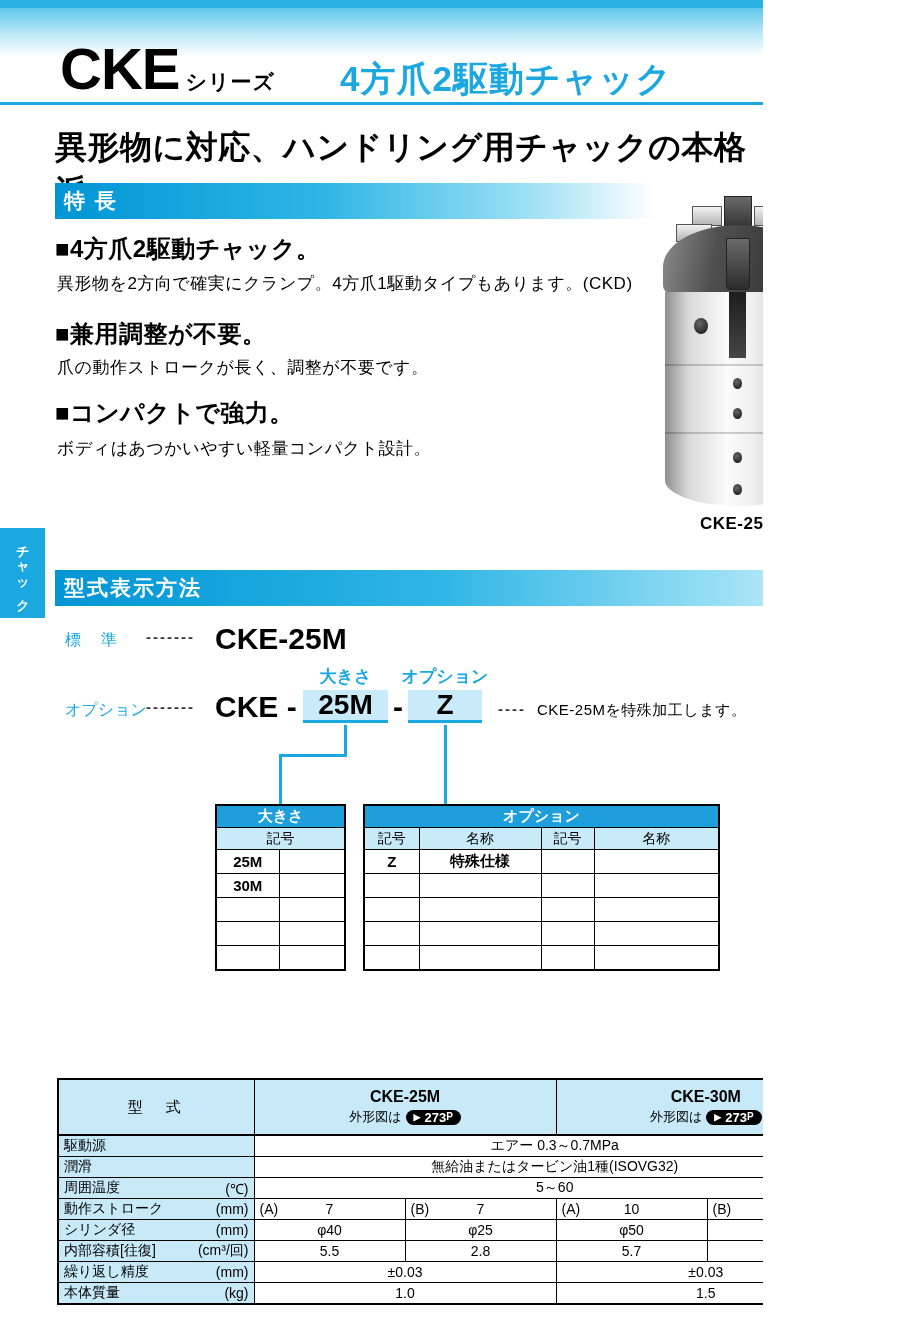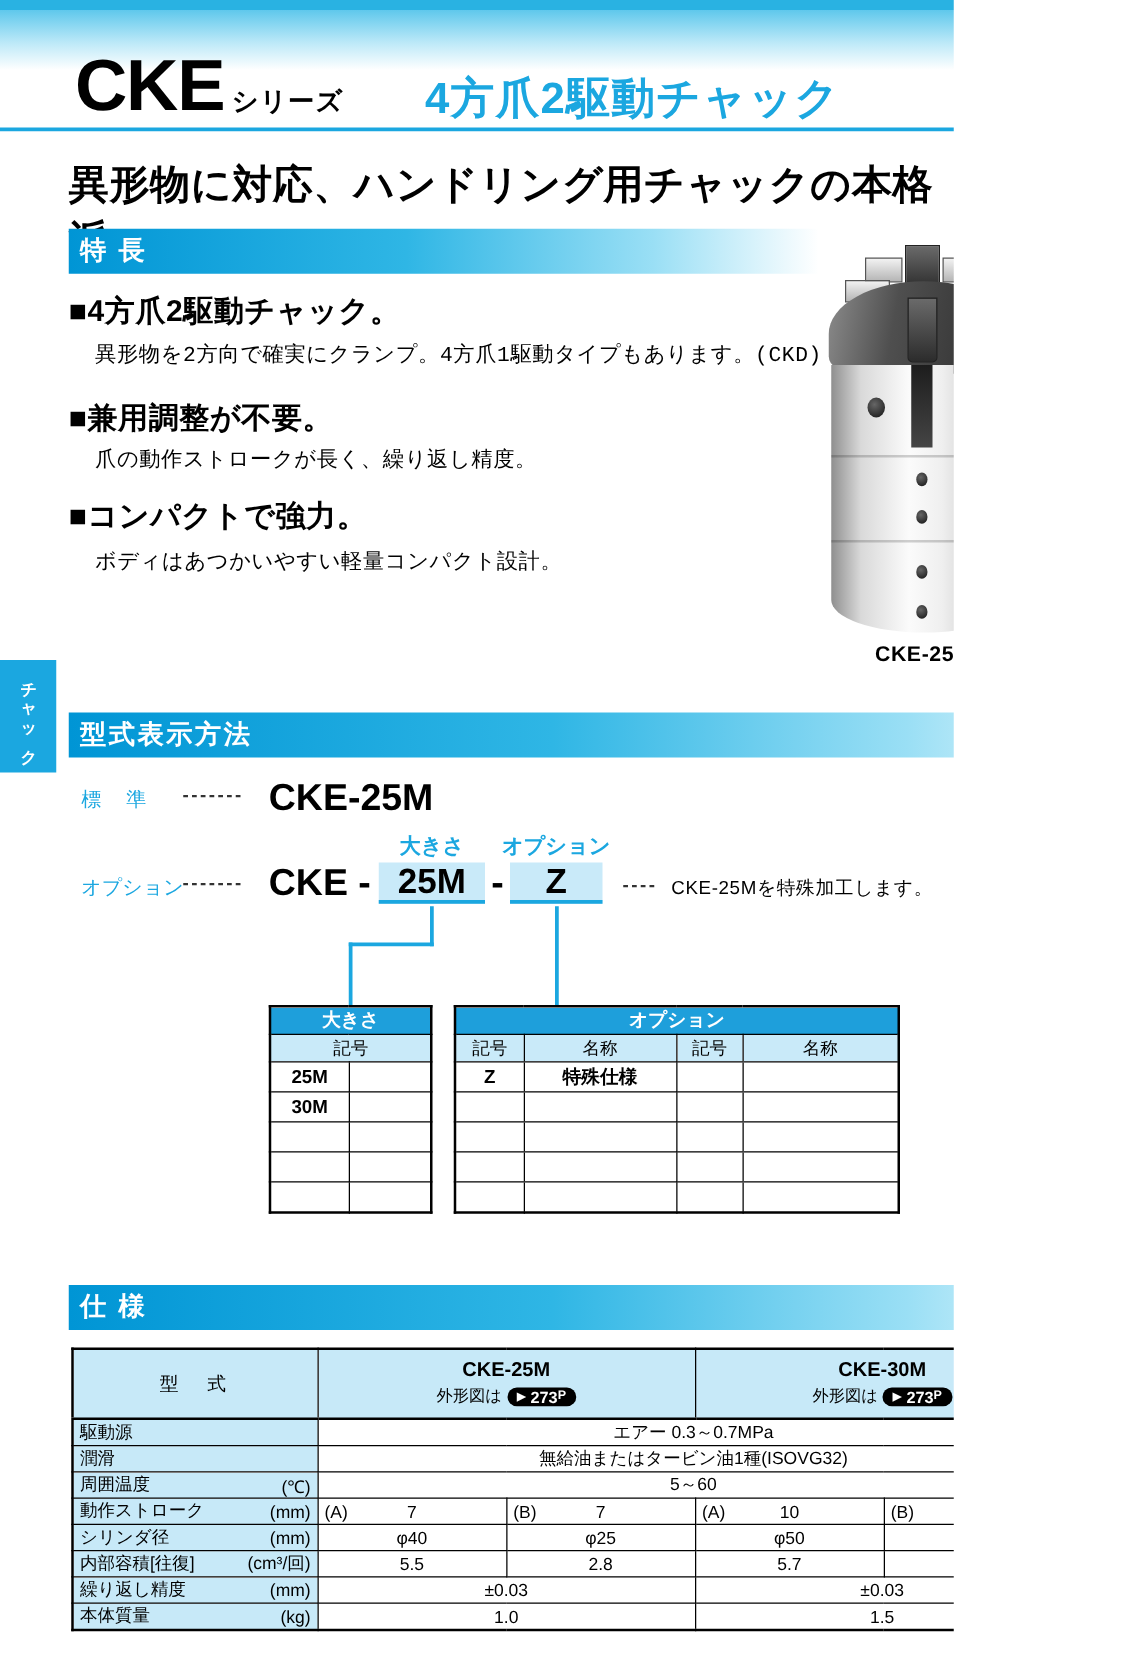--- a/index.html
+++ b/index.html
@@ -24,7 +24,7 @@
 
   
   .feat-head{font-size:24px;font-weight:900;letter-spacing:0.5px;}
-  .feat-body{font-family:Liberation Mono, monospace;font-size:17px;letter-spacing:0.5px;margin-left:19px;}
+  .feat-body{font-family:Liberation Sans, sans-serif;font-size:17px;letter-spacing:0.5px;}
 
   
   .ph-jaw{background:linear-gradient(#f2f2f2,#b5b5b5);border:1px solid #555;}

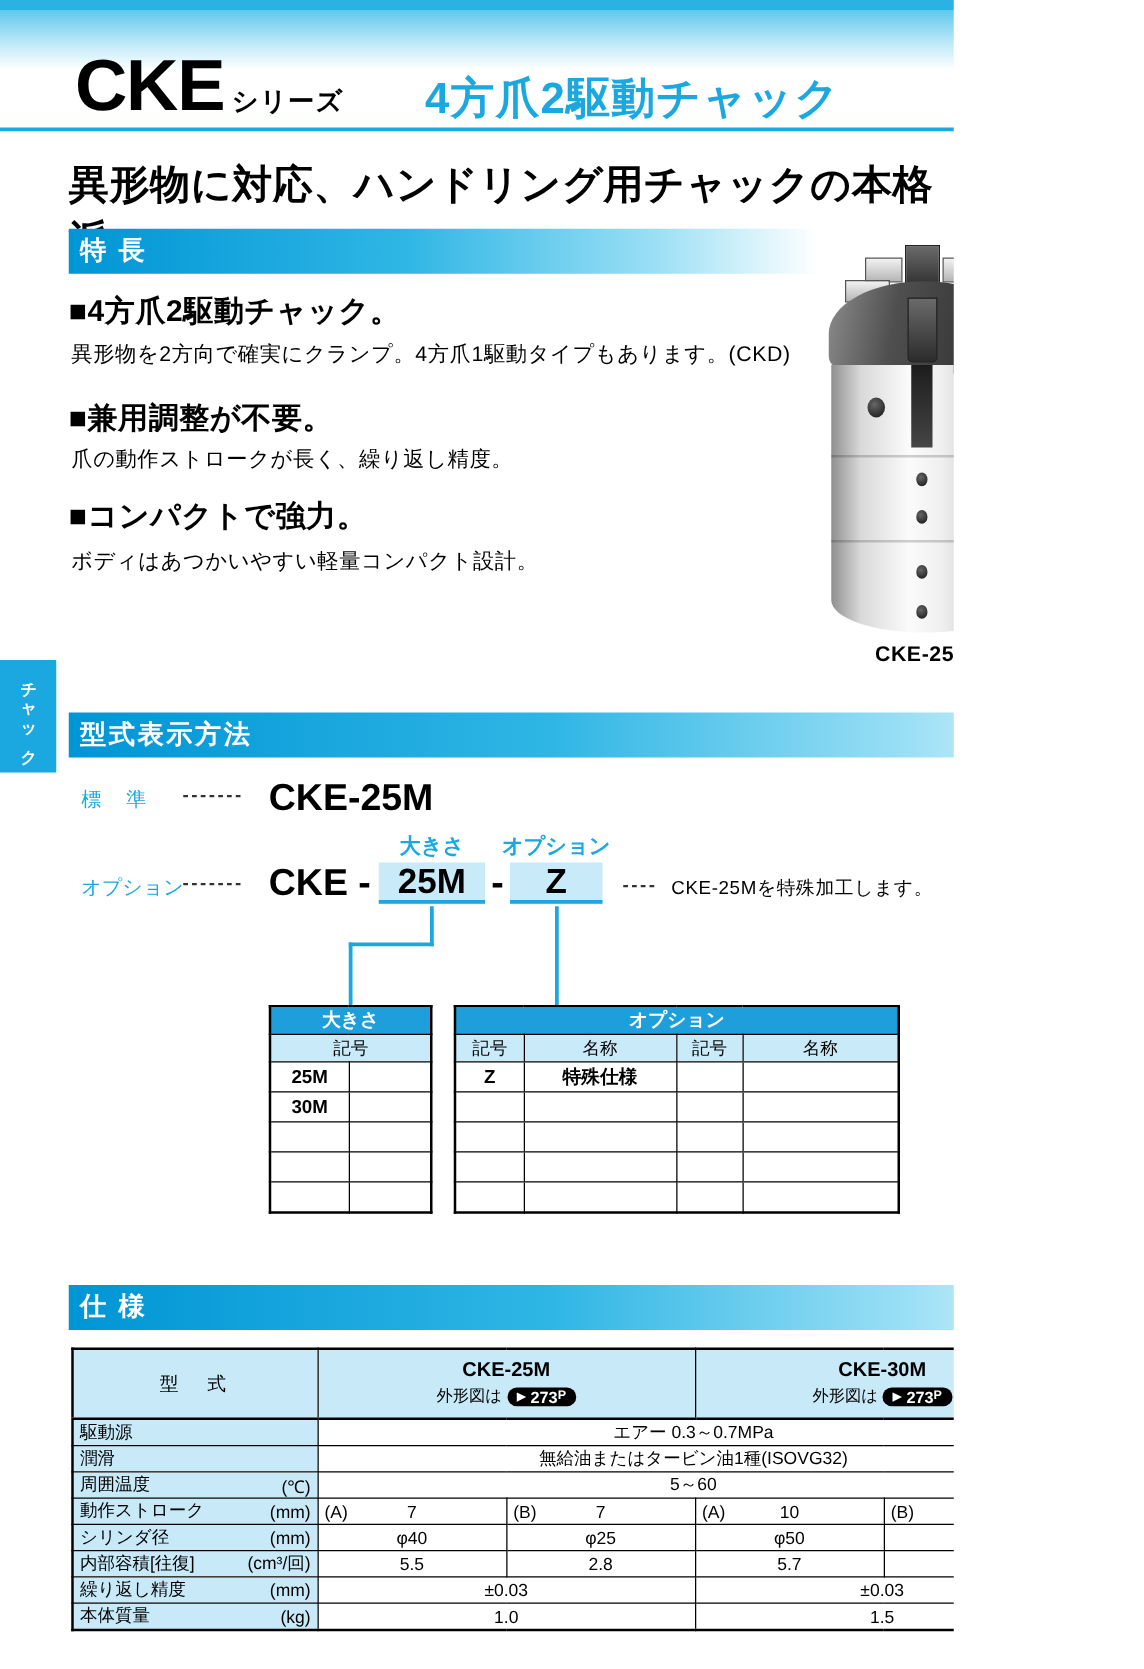--- a/index.html
+++ b/index.html
@@ -98,7 +98,7 @@
   <div class="abs feat-head" style="left:55px;top:233px;">■4方爪2駆動チャック。</div>
   <div class="abs feat-body" style="left:57px;top:272px;">異形物を2方向で確実にクランプ。4方爪1駆動タイプもあります。(CKD)</div>
   <div class="abs feat-head" style="left:55px;top:318px;">■兼用調整が不要。</div>
-  <div class="abs feat-body" style="left:57px;top:356px;">爪の動作ストロークが長く、繰り返し精度。</div>
+  <div class="abs feat-body" style="left:57px;top:356px;">爪の動作ストロークが長く、調整が不要です。</div>
   <div class="abs feat-head" style="left:55px;top:397px;">■コンパクトで強力。</div>
   <div class="abs feat-body" style="left:57px;top:437px;">ボディはあつかいやすい軽量コンパクト設計。</div>
 

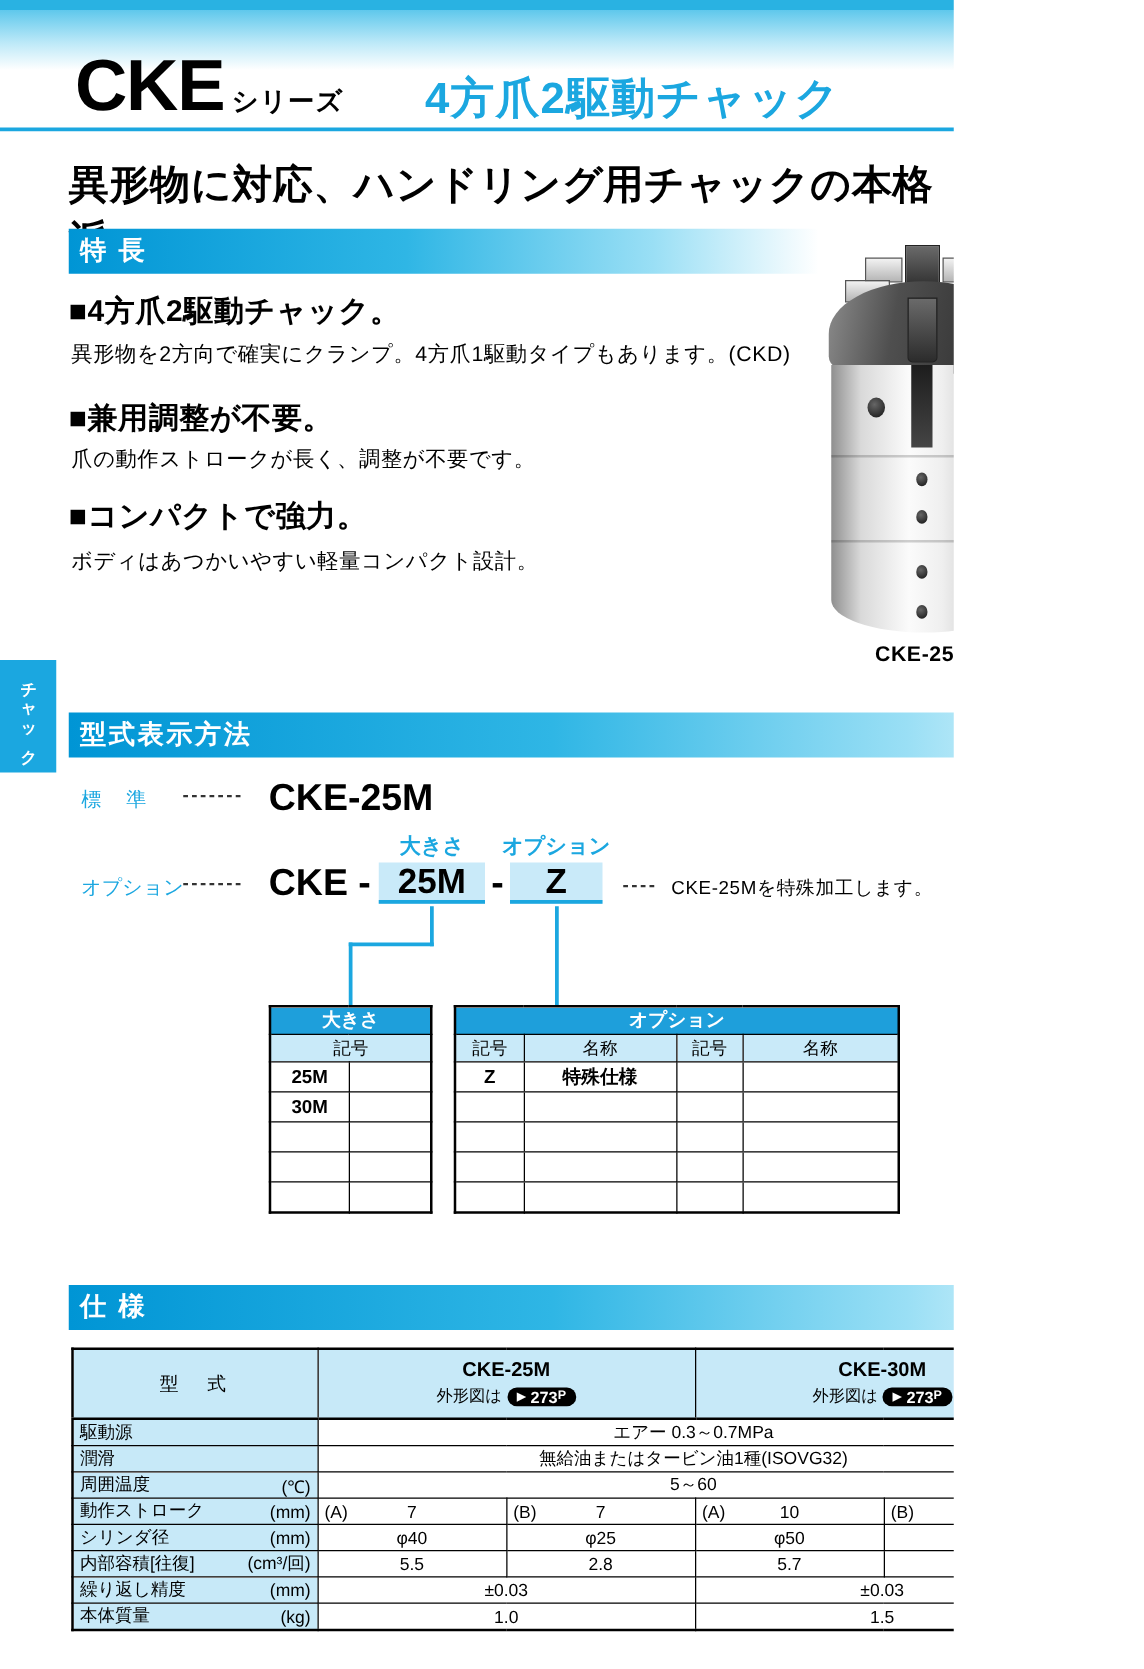--- a/index.html
+++ b/index.html
@@ -235,7 +235,6 @@
     </table>
 
 
-  <div class="abs section-bar" style="left:55px;top:1028px;width:860px;">仕 様</div>
 
   <table class="abs spec-table" style="left:57px;top:1078px;">
     <colgroup>

